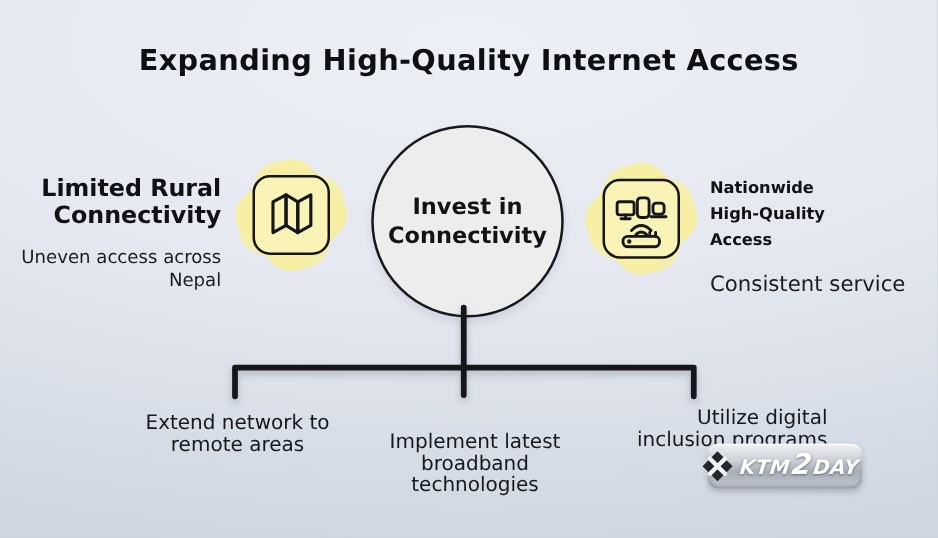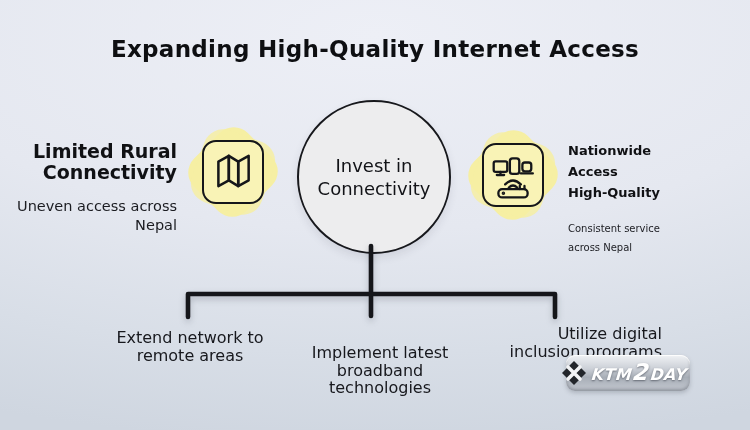--- a/index.html
+++ b/index.html
@@ -21,7 +21,7 @@
     display:flex;flex-direction:column;align-items:center;justify-content:center;
     text-align:center;box-shadow:0 4px 8px rgba(45,50,65,.10);
   }
-  .node-circle .nline{font-weight:400;font-size:18px;line-height:23px;color:#121317;}
+  .node-circle .nline{font-weight:700;font-size:18px;line-height:23px;color:#121317;}
   
   .icon-tile{position:absolute;width:62px;height:64px;}
   .tile-map{left:202px;top:140px;}

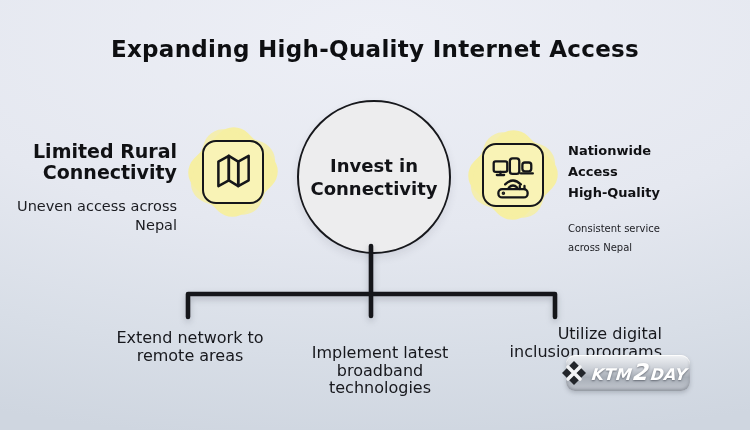--- a/index.html
+++ b/index.html
@@ -136,8 +136,8 @@
 
   <div class="right-heading">
     <div>Nationwide</div>
+    <div>High-Quality</div>
     <div>Access</div>
-    <div>High-Quality</div>
   </div>
   <div class="right-sub">
     <div>Consistent service</div>

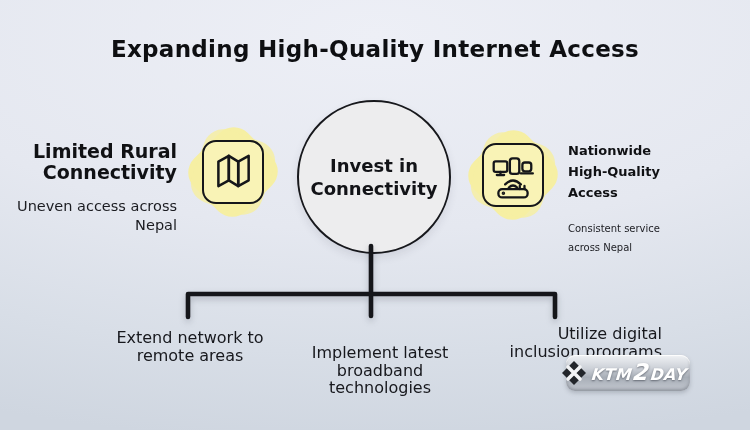--- a/index.html
+++ b/index.html
@@ -50,7 +50,7 @@
   }
   .right-sub{
     position:absolute;left:568px;top:219px;width:170px;text-align:left;
-    font-size:10px;line-height:19px;color:#1b1c21;
+    font-size:17px;line-height:19px;color:#1b1c21;
   }
   
   .connectors{position:absolute;left:0;top:0;filter:drop-shadow(0 3px 3px rgba(55,60,75,.28));}

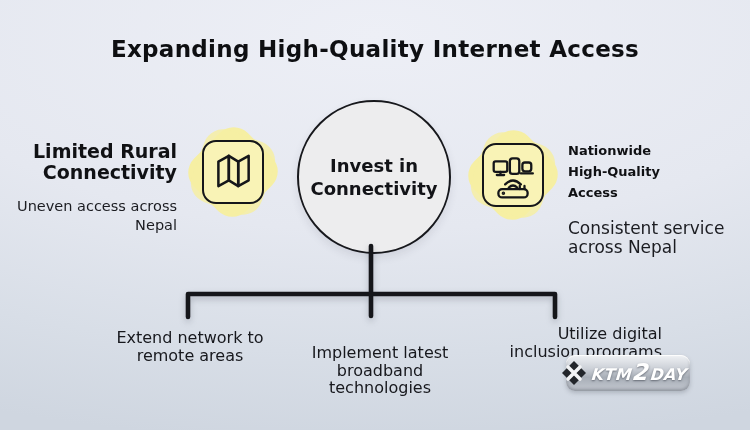--- a/index.html
+++ b/index.html
@@ -141,7 +141,6 @@
   </div>
   <div class="right-sub">
     <div>Consistent service</div>
-    <div>across Nepal</div>
   </div>
 
   <svg class="connectors" width="750" height="430" viewBox="0 0 750 430">

